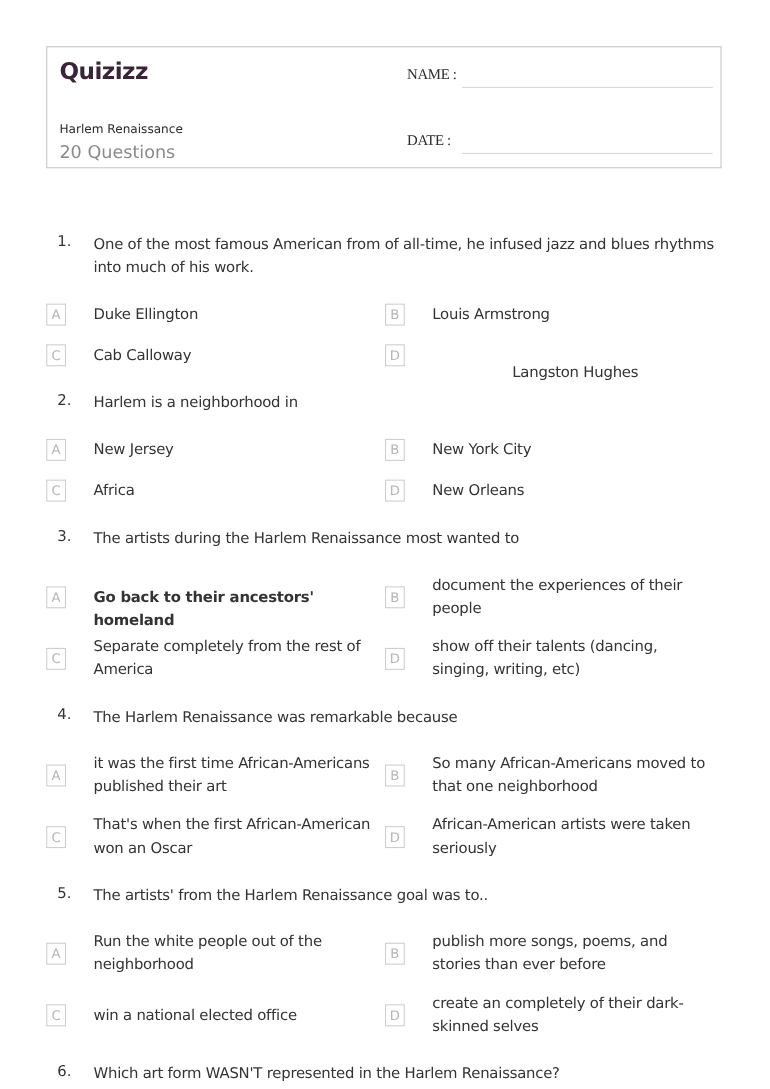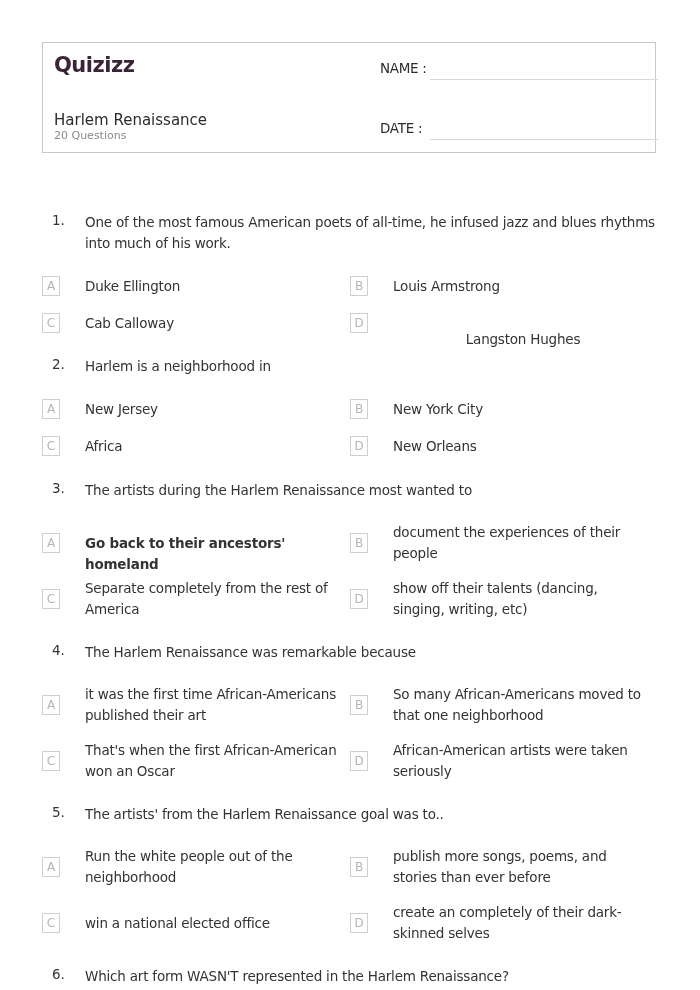--- a/index.html
+++ b/index.html
@@ -19,7 +19,7 @@
     }
     .quiz-title { position: absolute; left: 11px; top: 68px; font-size: 15px; color: #2b2b2b; }
     .quiz-count { position: absolute; left: 11px; top: 86px; font-size: 11px; color: #8a8a8a; }
-    .field-row { position: absolute; left: 337px; width: 278px; height: 22px; }
+    .field-row { position: absolute; left: 327px; width: 278px; height: 22px; font-family: Liberation Serif, serif; }
     .field-label { position: absolute; left: 0; top: 2px; font-size: 13.5px; color: #2b2b2b; letter-spacing: -0.3px; }
     .field-line { position: absolute; left: 50px; right: 0; bottom: 0; border-bottom: 1px solid #d9d9d9; }
     .row-name { top: 15px; }

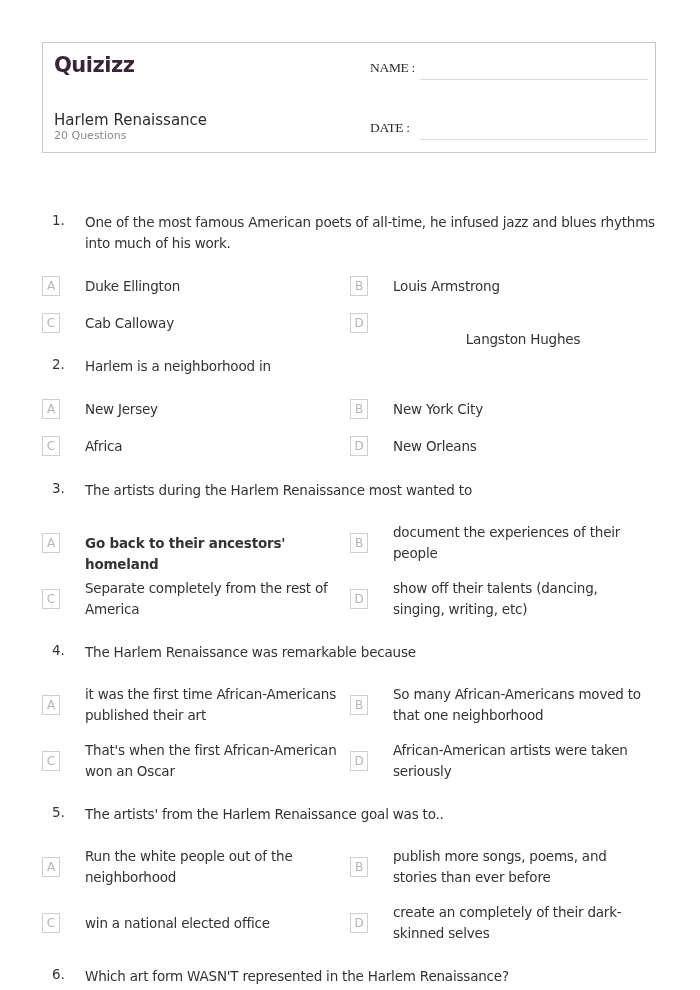--- a/index.html
+++ b/index.html
@@ -17,7 +17,7 @@
       font-family: "DejaVu Sans", sans-serif; font-weight: bold;
       font-size: 21px; letter-spacing: -0.5px; color: #3a2538;
     }
-    .quiz-title { position: absolute; left: 11px; top: 68px; font-size: 15px; color: #2b2b2b; }
+    .quiz-title { position: absolute; left: 11px; top: 68px; font-size: 11px; color: #2b2b2b; }
     .quiz-count { position: absolute; left: 11px; top: 86px; font-size: 11px; color: #8a8a8a; }
     .field-row { position: absolute; left: 327px; width: 278px; height: 22px; font-family: Liberation Serif, serif; }
     .field-label { position: absolute; left: 0; top: 2px; font-size: 13.5px; color: #2b2b2b; letter-spacing: -0.3px; }

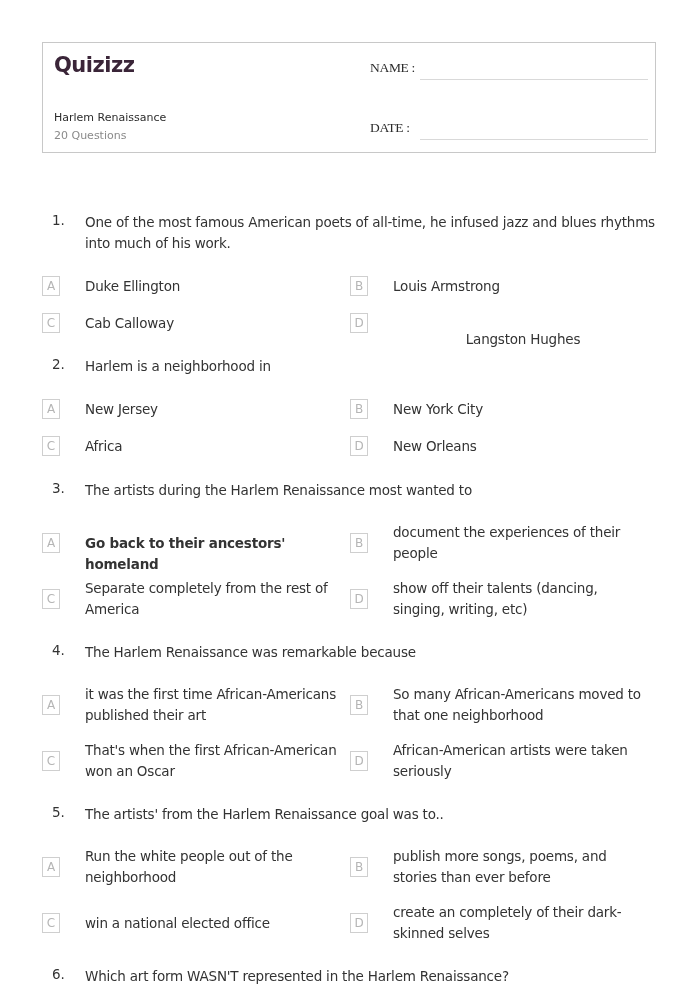--- a/index.html
+++ b/index.html
@@ -18,7 +18,7 @@
       font-size: 21px; letter-spacing: -0.5px; color: #3a2538;
     }
     .quiz-title { position: absolute; left: 11px; top: 68px; font-size: 11px; color: #2b2b2b; }
-    .quiz-count { position: absolute; left: 11px; top: 86px; font-size: 11px; color: #8a8a8a; }
+    .quiz-count { position: absolute; left: 11px; top: 86px; font-size: 16px; color: #8a8a8a; }
     .field-row { position: absolute; left: 327px; width: 278px; height: 22px; font-family: Liberation Serif, serif; }
     .field-label { position: absolute; left: 0; top: 2px; font-size: 13.5px; color: #2b2b2b; letter-spacing: -0.3px; }
     .field-line { position: absolute; left: 50px; right: 0; bottom: 0; border-bottom: 1px solid #d9d9d9; }

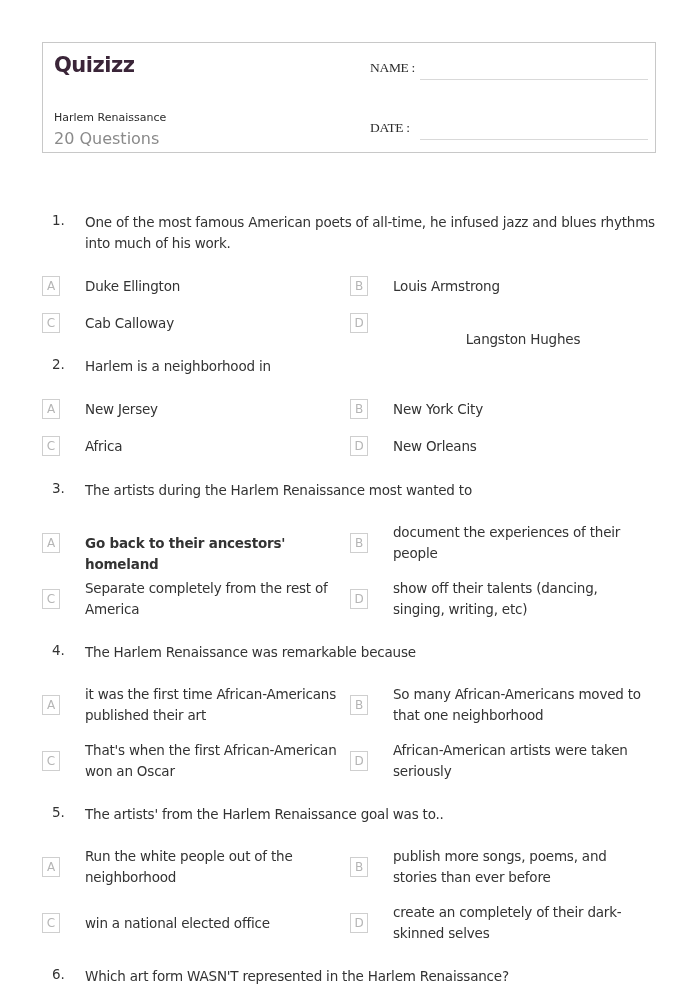--- a/index.html
+++ b/index.html
@@ -58,7 +58,7 @@
 
 <div class="q" style="top:212px;">
   <span class="q-num">1.</span>
-  <span class="q-text">One of the most famous American poets of all-time, he infused jazz and blues rhythms into much of his work.</span>
+  <span class="q-text">One of the most famous American from of all-time, he infused jazz and blues rhythms into much of his work.</span>
 </div>
 <div class="opt" style="left:42px; top:276px;">
   <span class="opt-letter">A</span>

